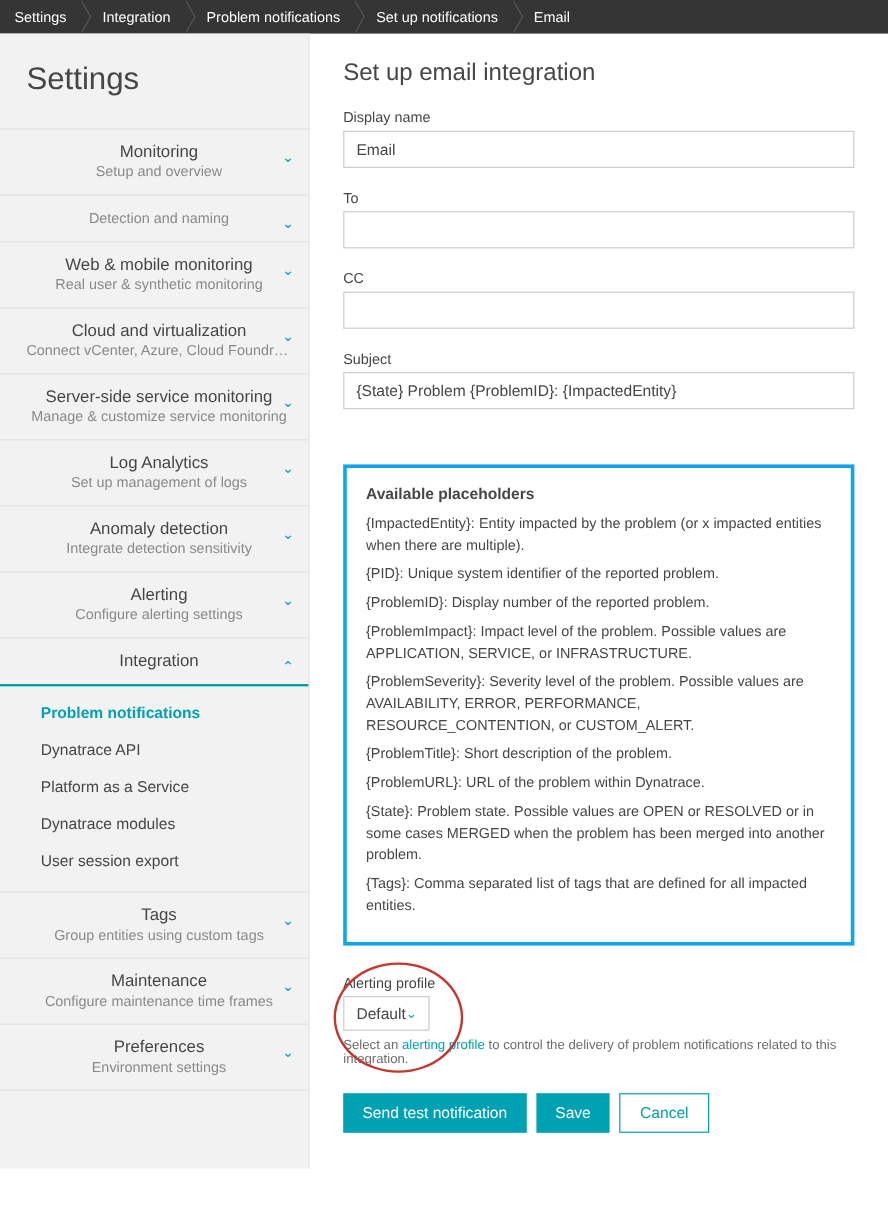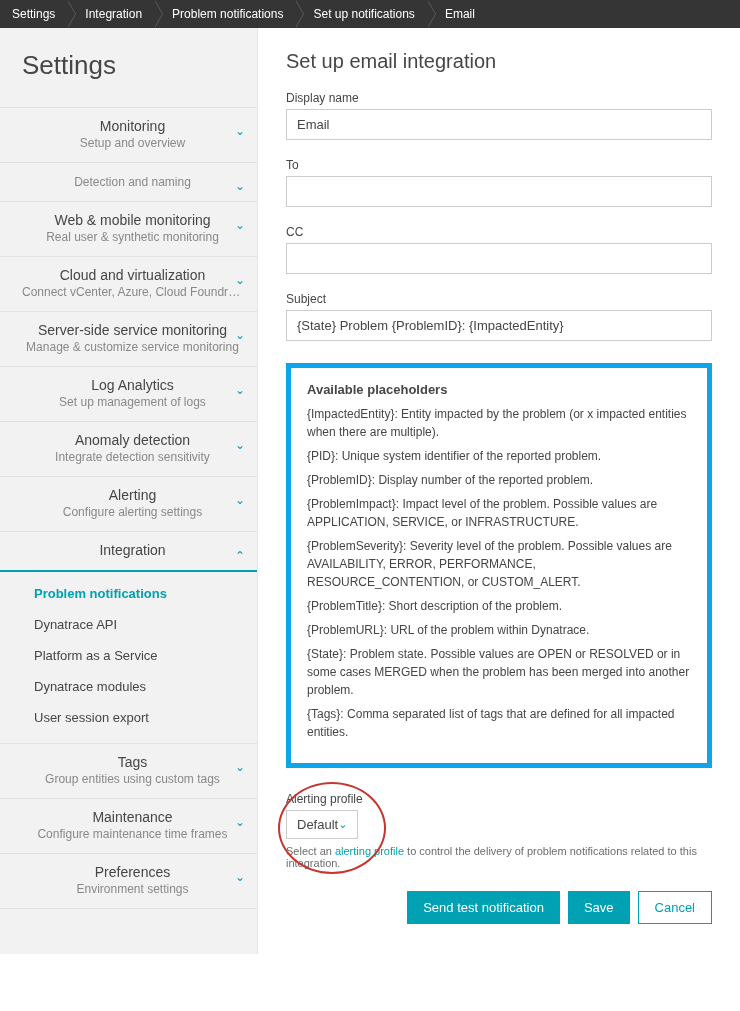--- a/index.html
+++ b/index.html
@@ -28,7 +28,7 @@
 .field-label { font-size: 12px; color: #454646; margin-bottom: 4px; margin-top: 18px; }
 .field-label:first-of-type { margin-top: 0; }
 .text-input { width: 100%; border: 1px solid #ccc; padding: 7px 10px; font-size: 13px; color: #454646; }
-.placeholders-box { border: 5px solid #0ea5e9; padding: 14px 16px 16px; margin-top: 22px; }
+.placeholders-box { border: 3px solid #0ea5e9; padding: 14px 16px 16px; margin-top: 46px; }
 .placeholders-box h3 { font-size: 13px; font-weight: 600; margin-bottom: 8px; }
 .ph-row { font-size: 12px; color: #454646; line-height: 1.5; margin-bottom: 6px; }
 .ph-row b { font-weight: 400; }

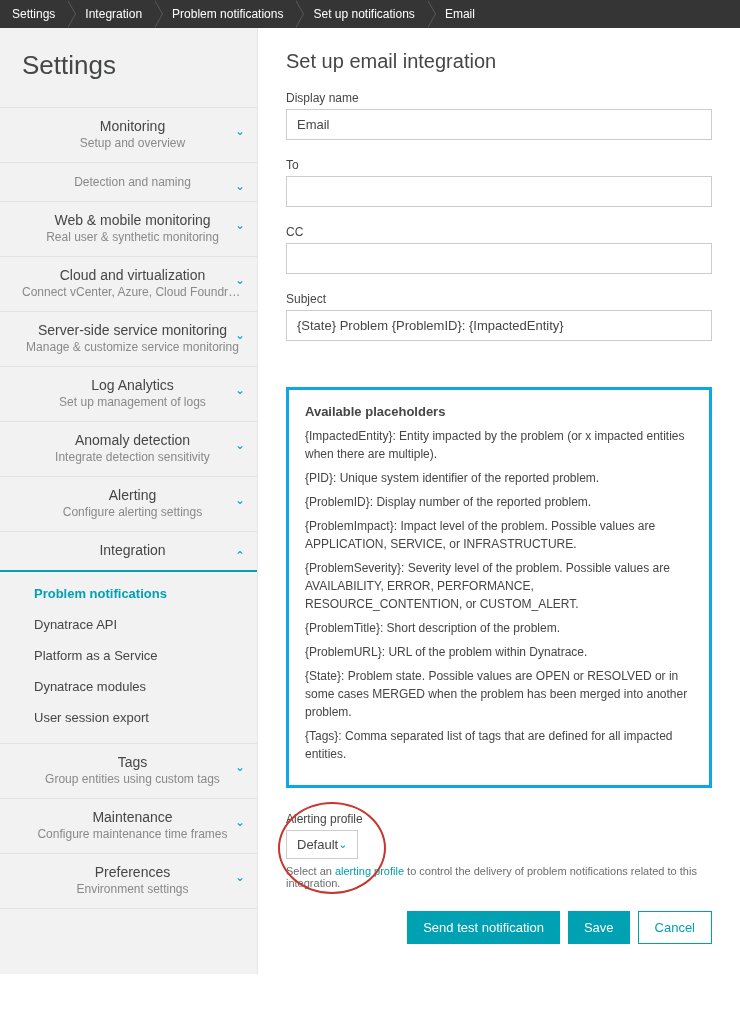--- a/index.html
+++ b/index.html
@@ -38,7 +38,7 @@
 .help { font-size: 11px; color: #6d6d6d; margin-top: 6px; }
 .help a { color: #00a1b2; text-decoration: none; }
 .highlight-ring { position: absolute; border: 2px solid #c7352e; border-radius: 50%/50%; width: 108px; height: 92px; left: -8px; top: -10px; pointer-events: none; }
-.actions { margin-top: 22px; display: flex; gap: 8px; justify-content: flex-end; }
+.actions { margin-top: 22px; display: flex; gap: 8px; }
 .btn { padding: 8px 16px; font-size: 13px; border: none; cursor: pointer; }
 .btn.primary { background: #00a1b2; color: #fff; }
 .btn.outline { background: #fff; color: #00a1b2; border: 1px solid #00a1b2; }

